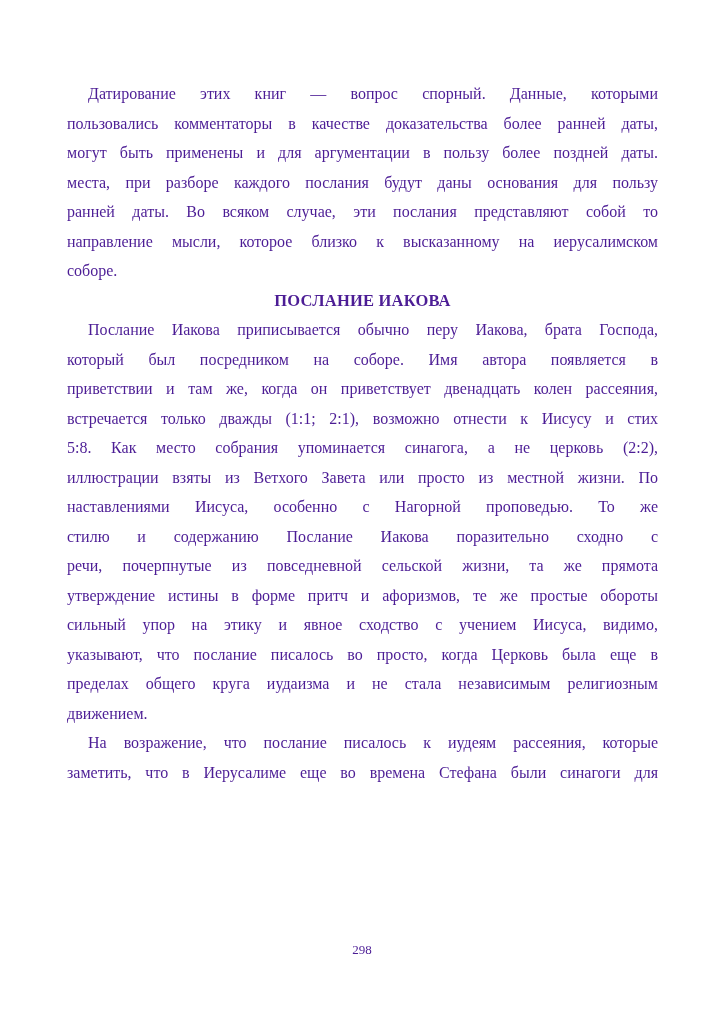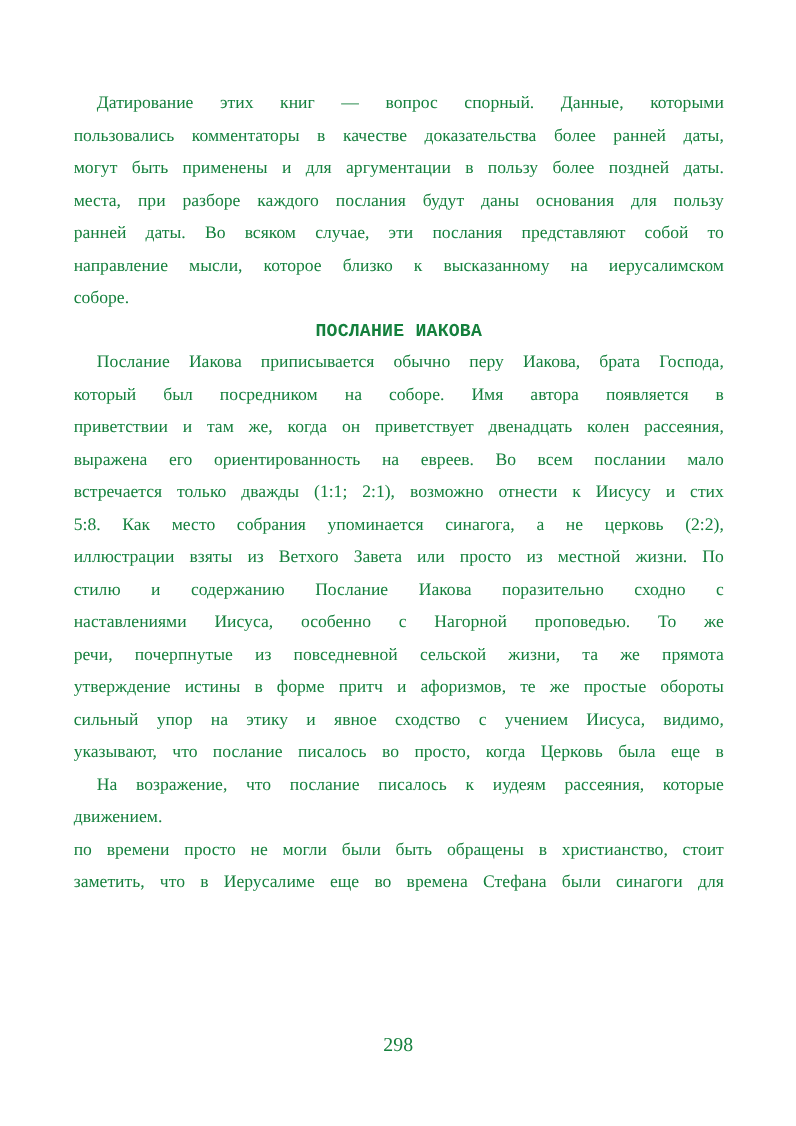--- a/index.html
+++ b/index.html
@@ -14,7 +14,7 @@
     background: #ffffff;
     overflow: hidden;
     font-family: "Liberation Serif", "DejaVu Serif", serif;
-    color: #15803d;
+    color: #4c1d95;
   }
   .text-block {
     position: absolute;

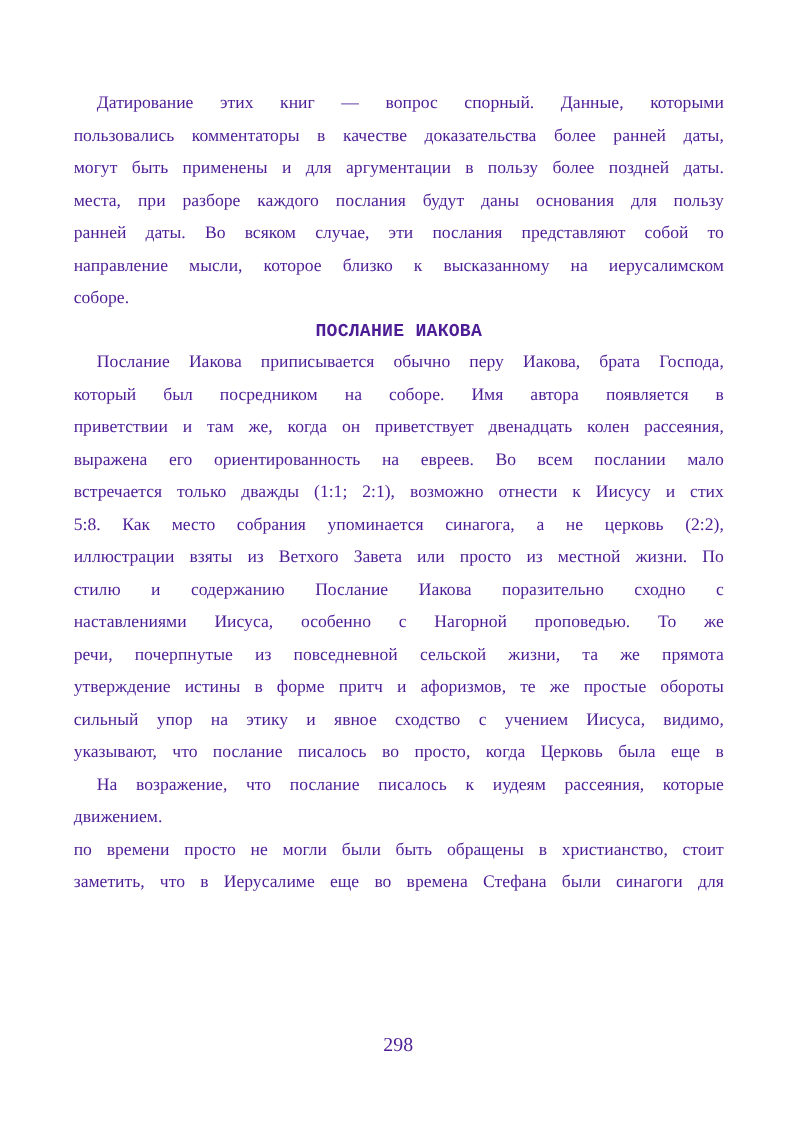--- a/index.html
+++ b/index.html
@@ -43,7 +43,6 @@
     text-align-last: center;
     -moz-text-align-last: center;
     letter-spacing: 0.2px;
-    font-family: Liberation Mono, monospace;
   }
   .page-number {
     position: absolute;

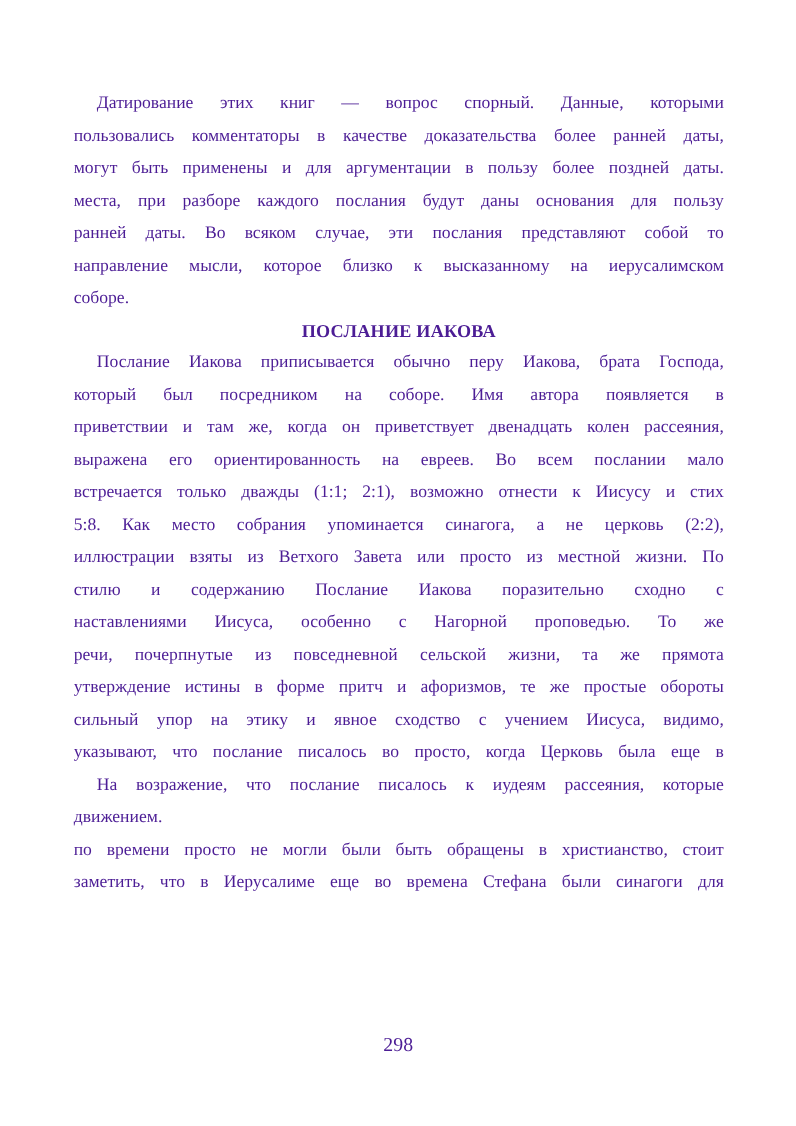--- a/index.html
+++ b/index.html
@@ -70,7 +70,6 @@
       <div class="line first">Послание Иакова приписывается обычно перу Иакова, брата Господа,</div>
       <div class="line">который был посредником на соборе. Имя автора появляется в</div>
       <div class="line">приветствии и там же, когда он приветствует двенадцать колен рассеяния,</div>
-      <div class="line">выражена его ориентированность на евреев. Во всем послании мало</div>
       <div class="line">встречается только дважды (1:1; 2:1), возможно отнести к Иисусу и стих</div>
       <div class="line">5:8. Как место собрания упоминается синагога, а не церковь (2:2),</div>
       <div class="line">иллюстрации взяты из Ветхого Завета или просто из местной жизни. По</div>

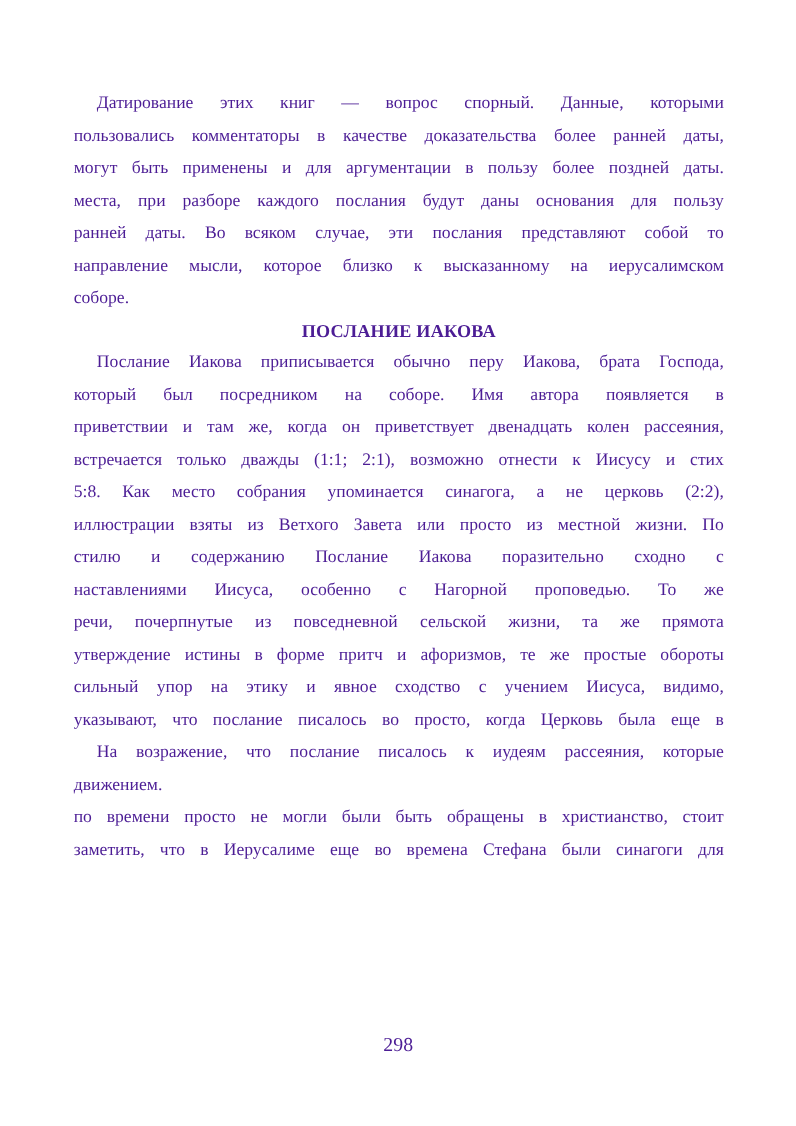--- a/index.html
+++ b/index.html
@@ -73,8 +73,8 @@
       <div class="line">встречается только дважды (1:1; 2:1), возможно отнести к Иисусу и стих</div>
       <div class="line">5:8. Как место собрания упоминается синагога, а не церковь (2:2),</div>
       <div class="line">иллюстрации взяты из Ветхого Завета или просто из местной жизни. По</div>
+      <div class="line">наставлениями Иисуса, особенно с Нагорной проповедью. То же</div>
       <div class="line">стилю и содержанию Послание Иакова поразительно сходно с</div>
-      <div class="line">наставлениями Иисуса, особенно с Нагорной проповедью. То же</div>
       <div class="line">речи, почерпнутые из повседневной сельской жизни, та же прямота</div>
       <div class="line">утверждение истины в форме притч и афоризмов, те же простые обороты</div>
       <div class="line">сильный упор на этику и явное сходство с учением Иисуса, видимо,</div>

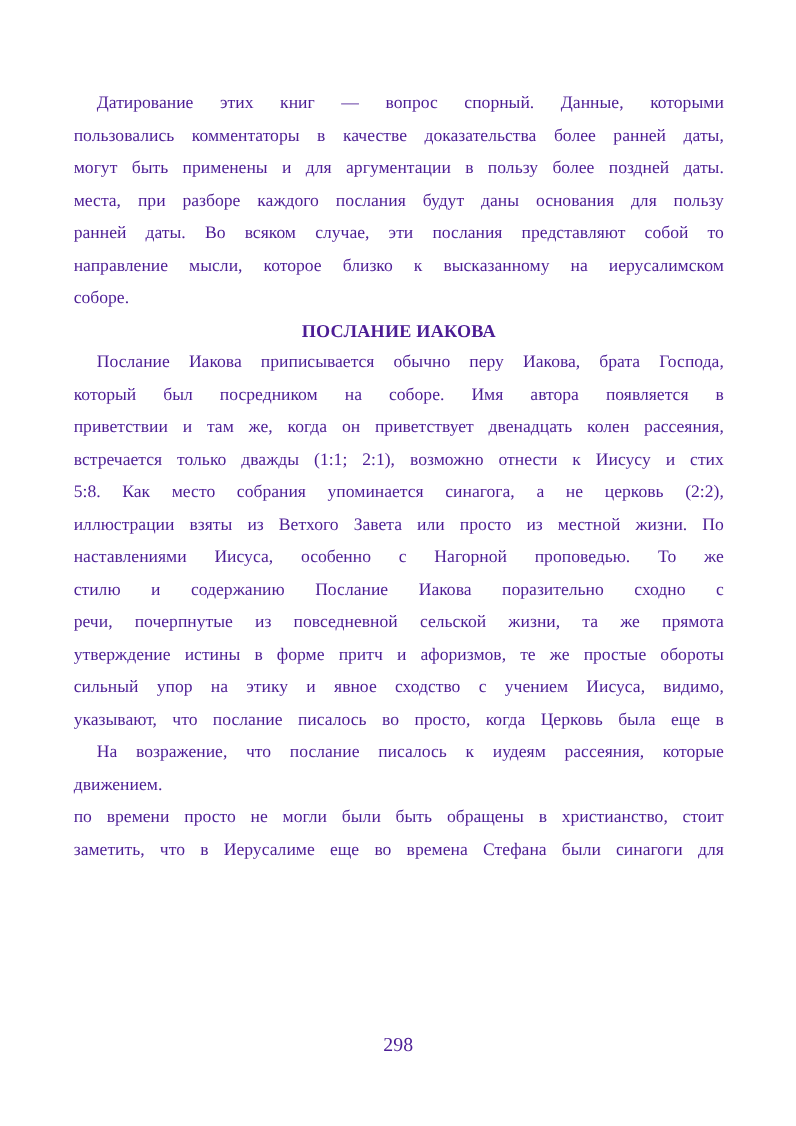--- a/index.html
+++ b/index.html
@@ -79,6 +79,7 @@
       <div class="line">утверждение истины в форме притч и афоризмов, те же простые обороты</div>
       <div class="line">сильный упор на этику и явное сходство с учением Иисуса, видимо,</div>
       <div class="line">указывают, что послание писалось во просто, когда Церковь была еще в</div>
+      <div class="line">пределах общего круга иудаизма и не стала независимым религиозным</div>
       <div class="line first">На возражение, что послание писалось к иудеям рассеяния, которые</div>
       <div class="line plast">движением.</div>
       <div class="line">по времени просто не могли были быть обращены в христианство, стоит</div>

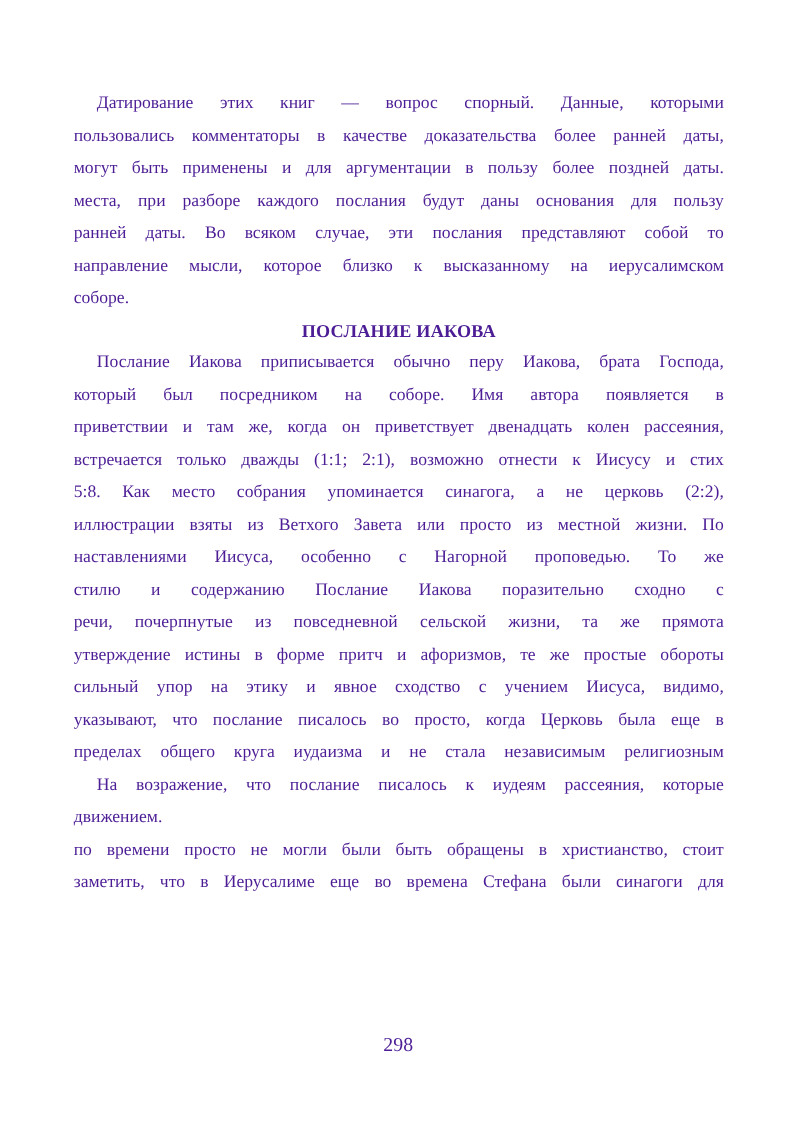--- a/index.html
+++ b/index.html
@@ -80,8 +80,8 @@
       <div class="line">сильный упор на этику и явное сходство с учением Иисуса, видимо,</div>
       <div class="line">указывают, что послание писалось во просто, когда Церковь была еще в</div>
       <div class="line">пределах общего круга иудаизма и не стала независимым религиозным</div>
+      <div class="line plast">движением.</div>
       <div class="line first">На возражение, что послание писалось к иудеям рассеяния, которые</div>
-      <div class="line plast">движением.</div>
       <div class="line">по времени просто не могли были быть обращены в христианство, стоит</div>
       <div class="line">заметить, что в Иерусалиме еще во времена Стефана были синагоги для</div>
     </div>

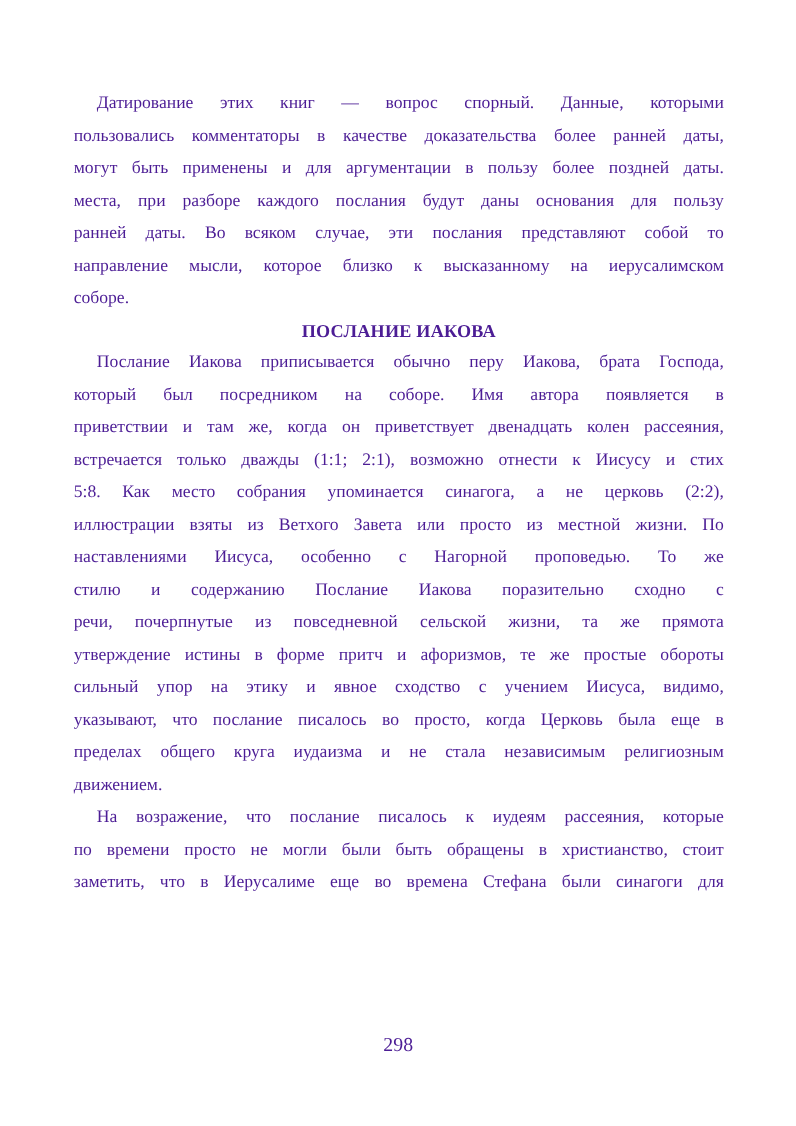--- a/index.html
+++ b/index.html
@@ -82,7 +82,6 @@
       <div class="line">пределах общего круга иудаизма и не стала независимым религиозным</div>
       <div class="line plast">движением.</div>
       <div class="line first">На возражение, что послание писалось к иудеям рассеяния, которые</div>
-      <div class="line">по времени просто не могли были быть обращены в христианство, стоит</div>
       <div class="line">заметить, что в Иерусалиме еще во времена Стефана были синагоги для</div>
     </div>
   <div class="page-number">298</div>

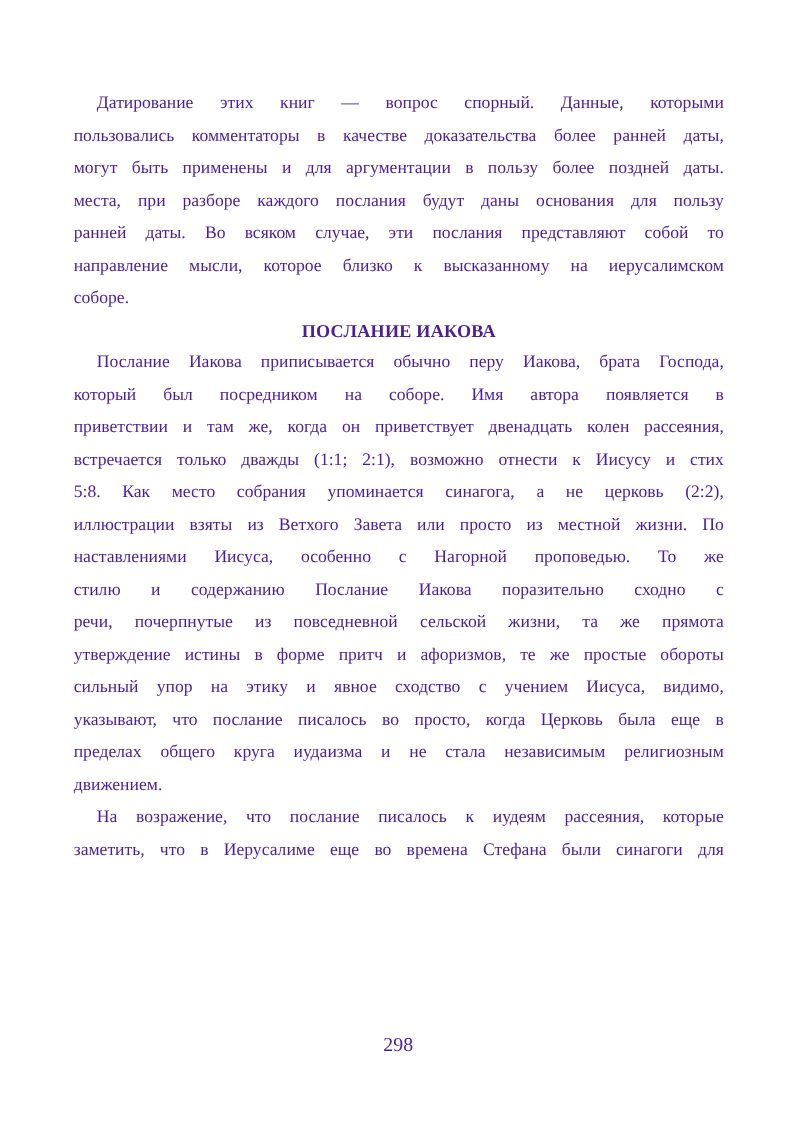--- a/index.html
+++ b/index.html
@@ -50,7 +50,7 @@
     right: 0;
     top: 935px;
     line-height: 29.5px;
-    font-size: 18px;
+    font-size: 13px;
     text-align: center;
   }
 </style>

